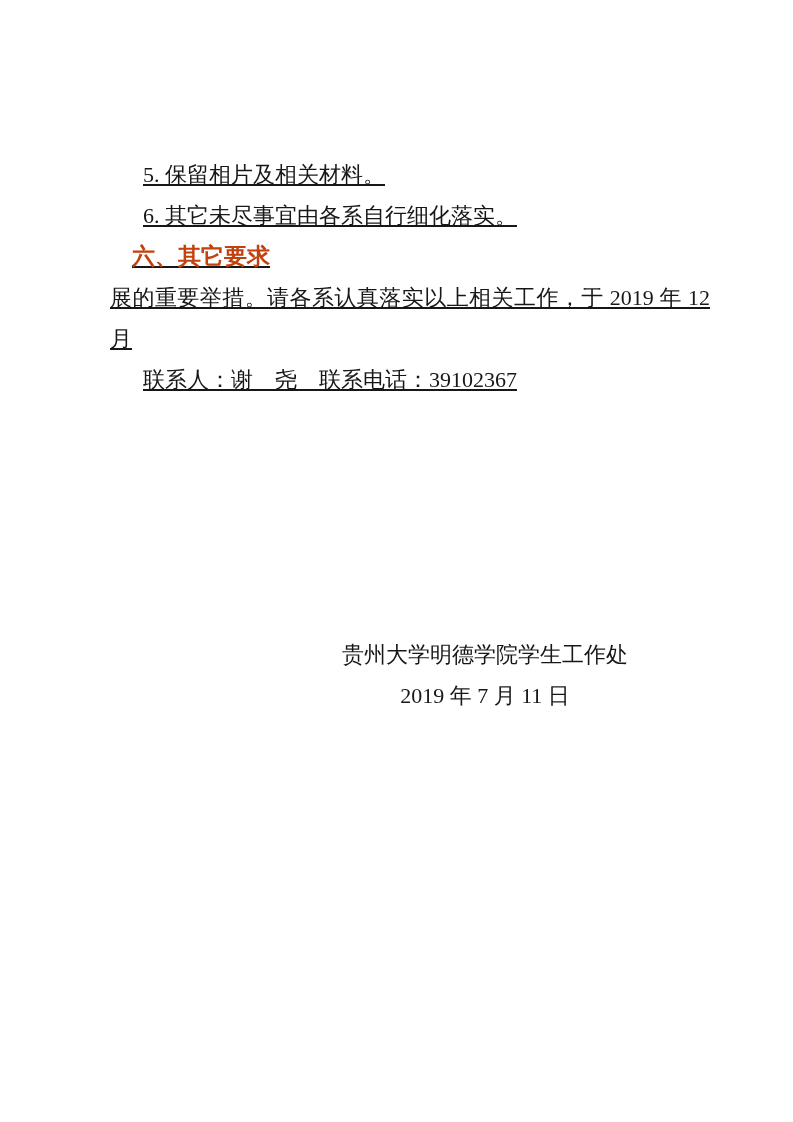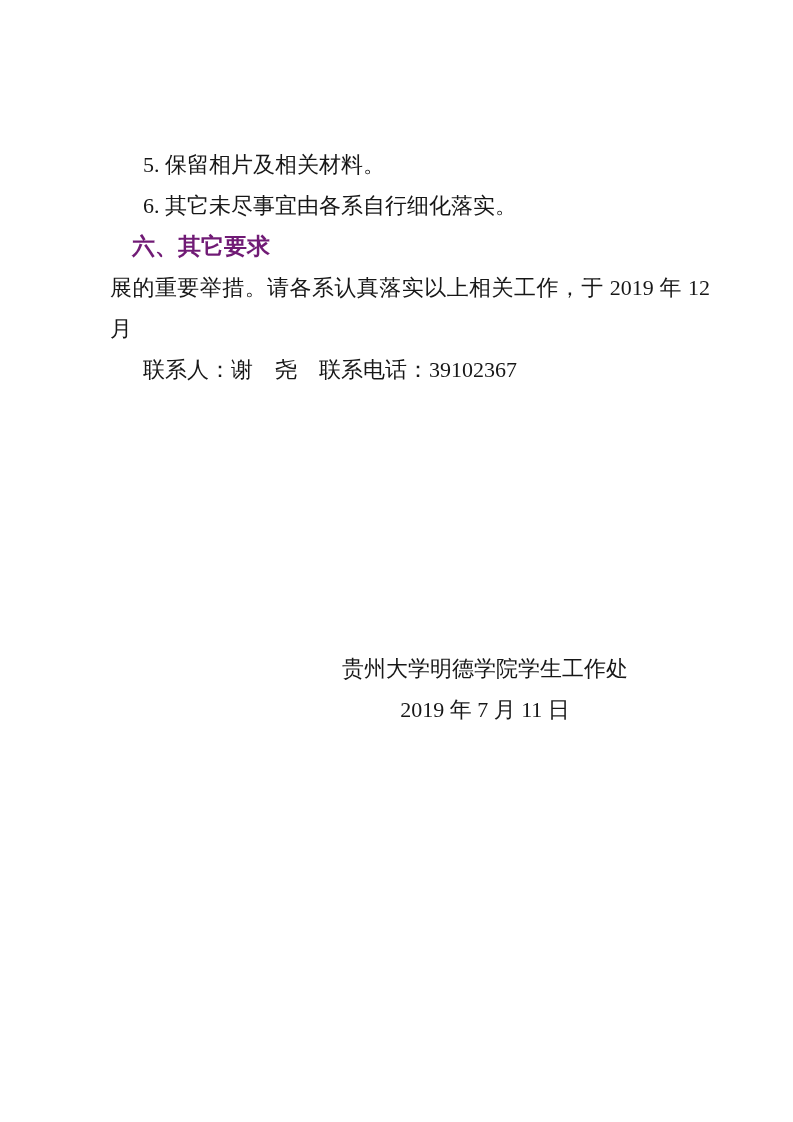--- a/index.html
+++ b/index.html
@@ -21,7 +21,8 @@
     position: absolute;
     left: 110px;
     right: 83px;
-    top: 144px;
+    top: 154px;
+    text-decoration: underline;
   }
   .line {
     line-height: 41px;

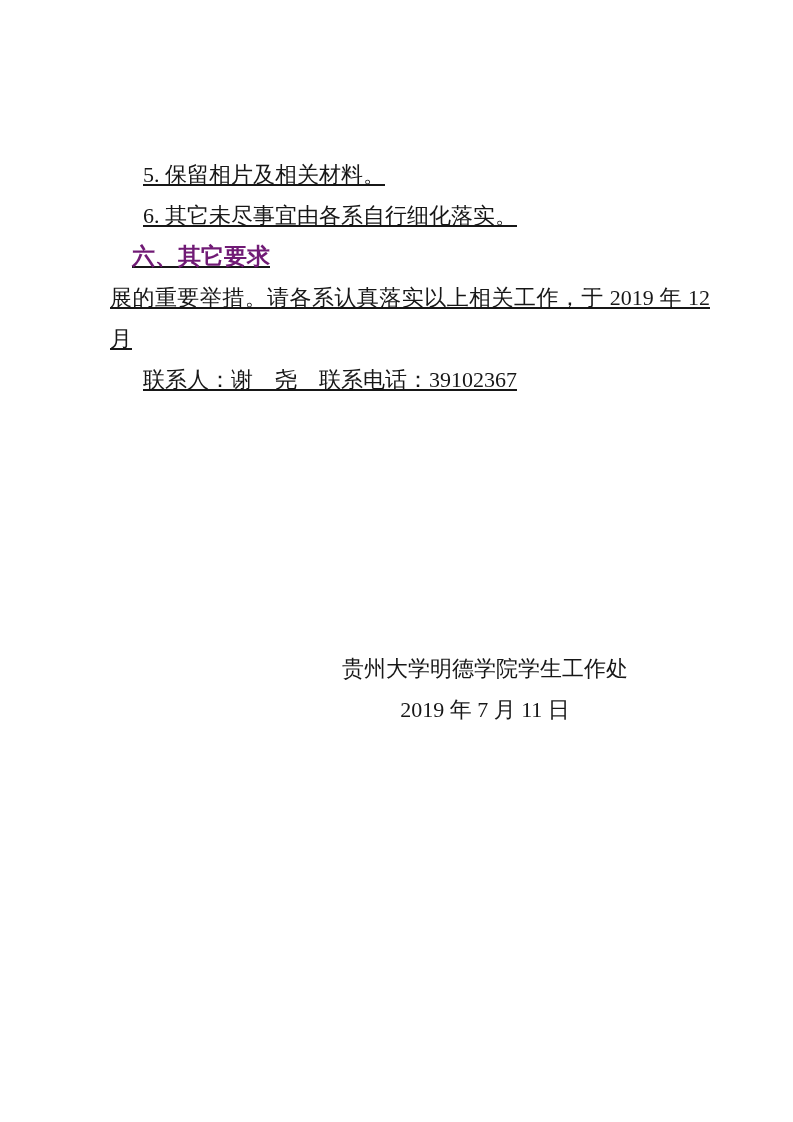--- a/index.html
+++ b/index.html
@@ -36,7 +36,7 @@
     font-weight: 700;
     font-size: 23px;
     font-family: "Liberation Sans", "DejaVu Sans", sans-serif;
-    color: #701a75;
+    color: #c2410c;
   }
   .para-first-indent {
     padding-left: 39px;

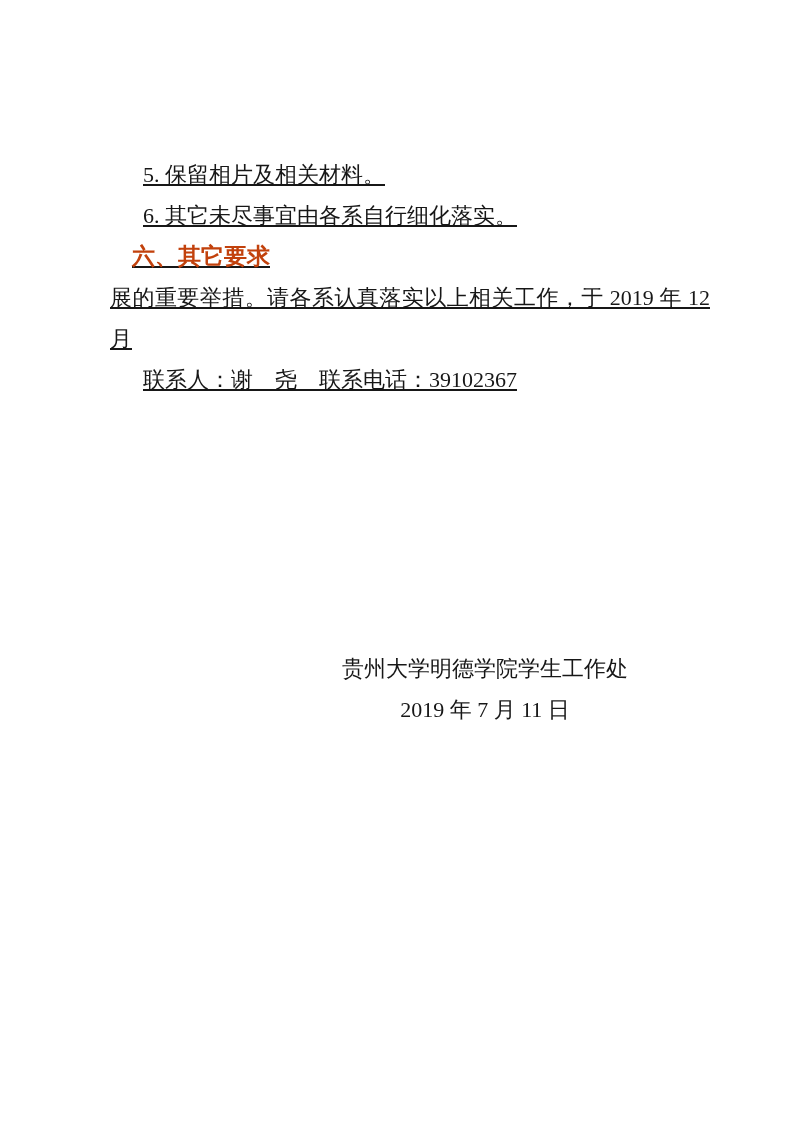--- a/index.html
+++ b/index.html
@@ -48,7 +48,7 @@
   .signature-block {
     position: absolute;
     left: 250px;
-    top: 648px;
+    top: 634px;
     width: 470px;
     text-align: center;
   }

